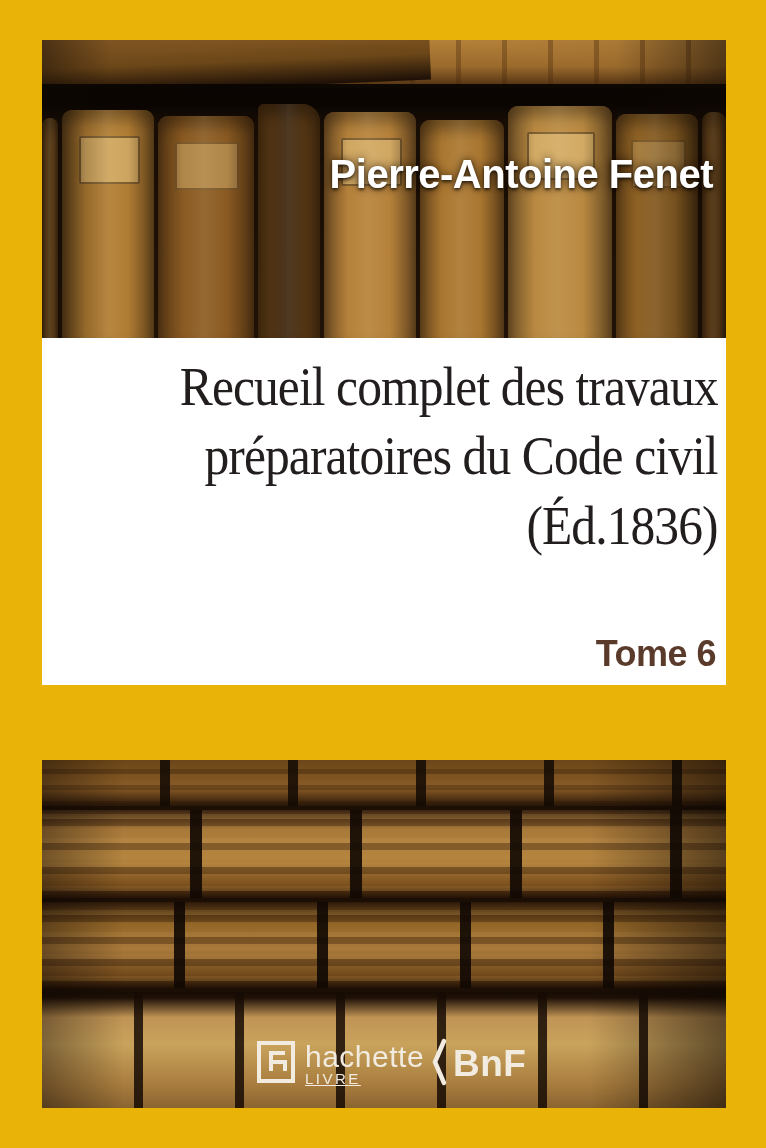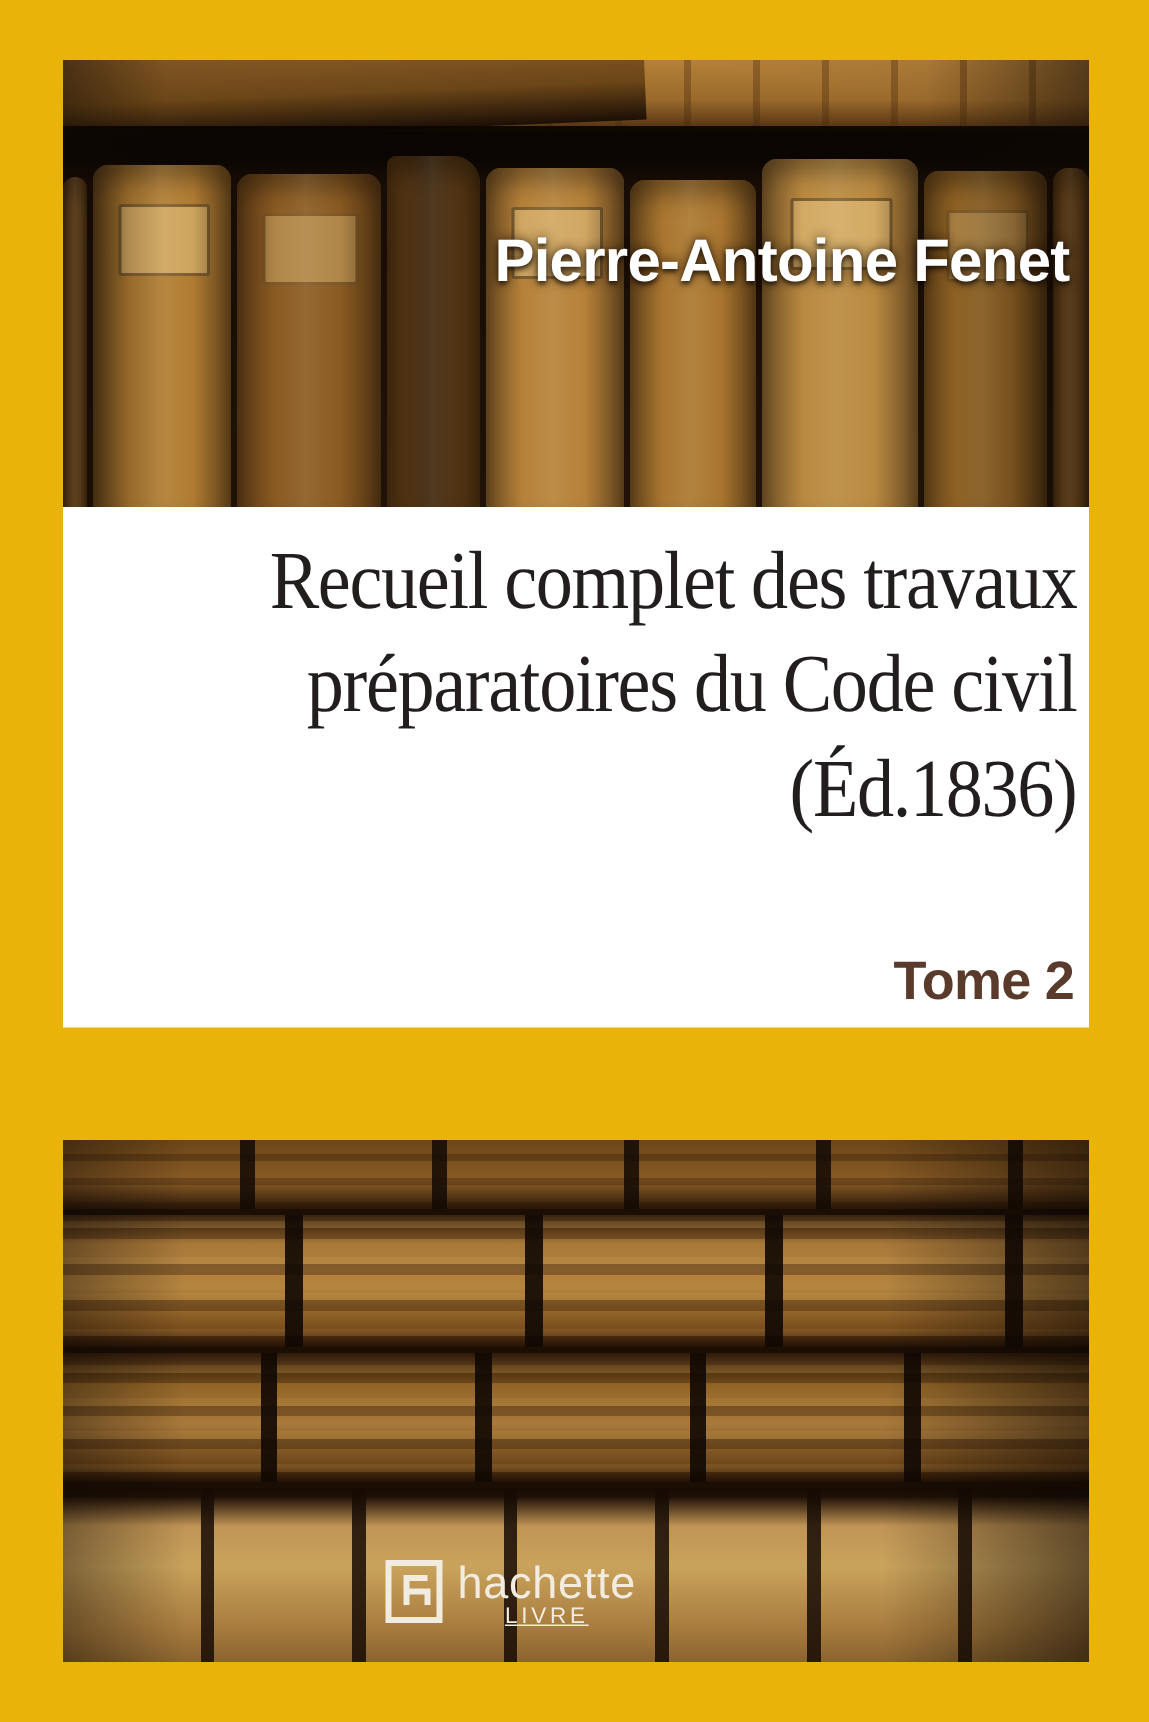--- a/index.html
+++ b/index.html
@@ -226,7 +226,7 @@
       <div>préparatoires du Code civil</div>
       <div>(Éd.1836)</div>
     </div>
-    <div class="tome-number">Tome 2</div>
+    <div class="tome-number">Tome 6</div>
   </div>
 
   <div class="photo-bottom">

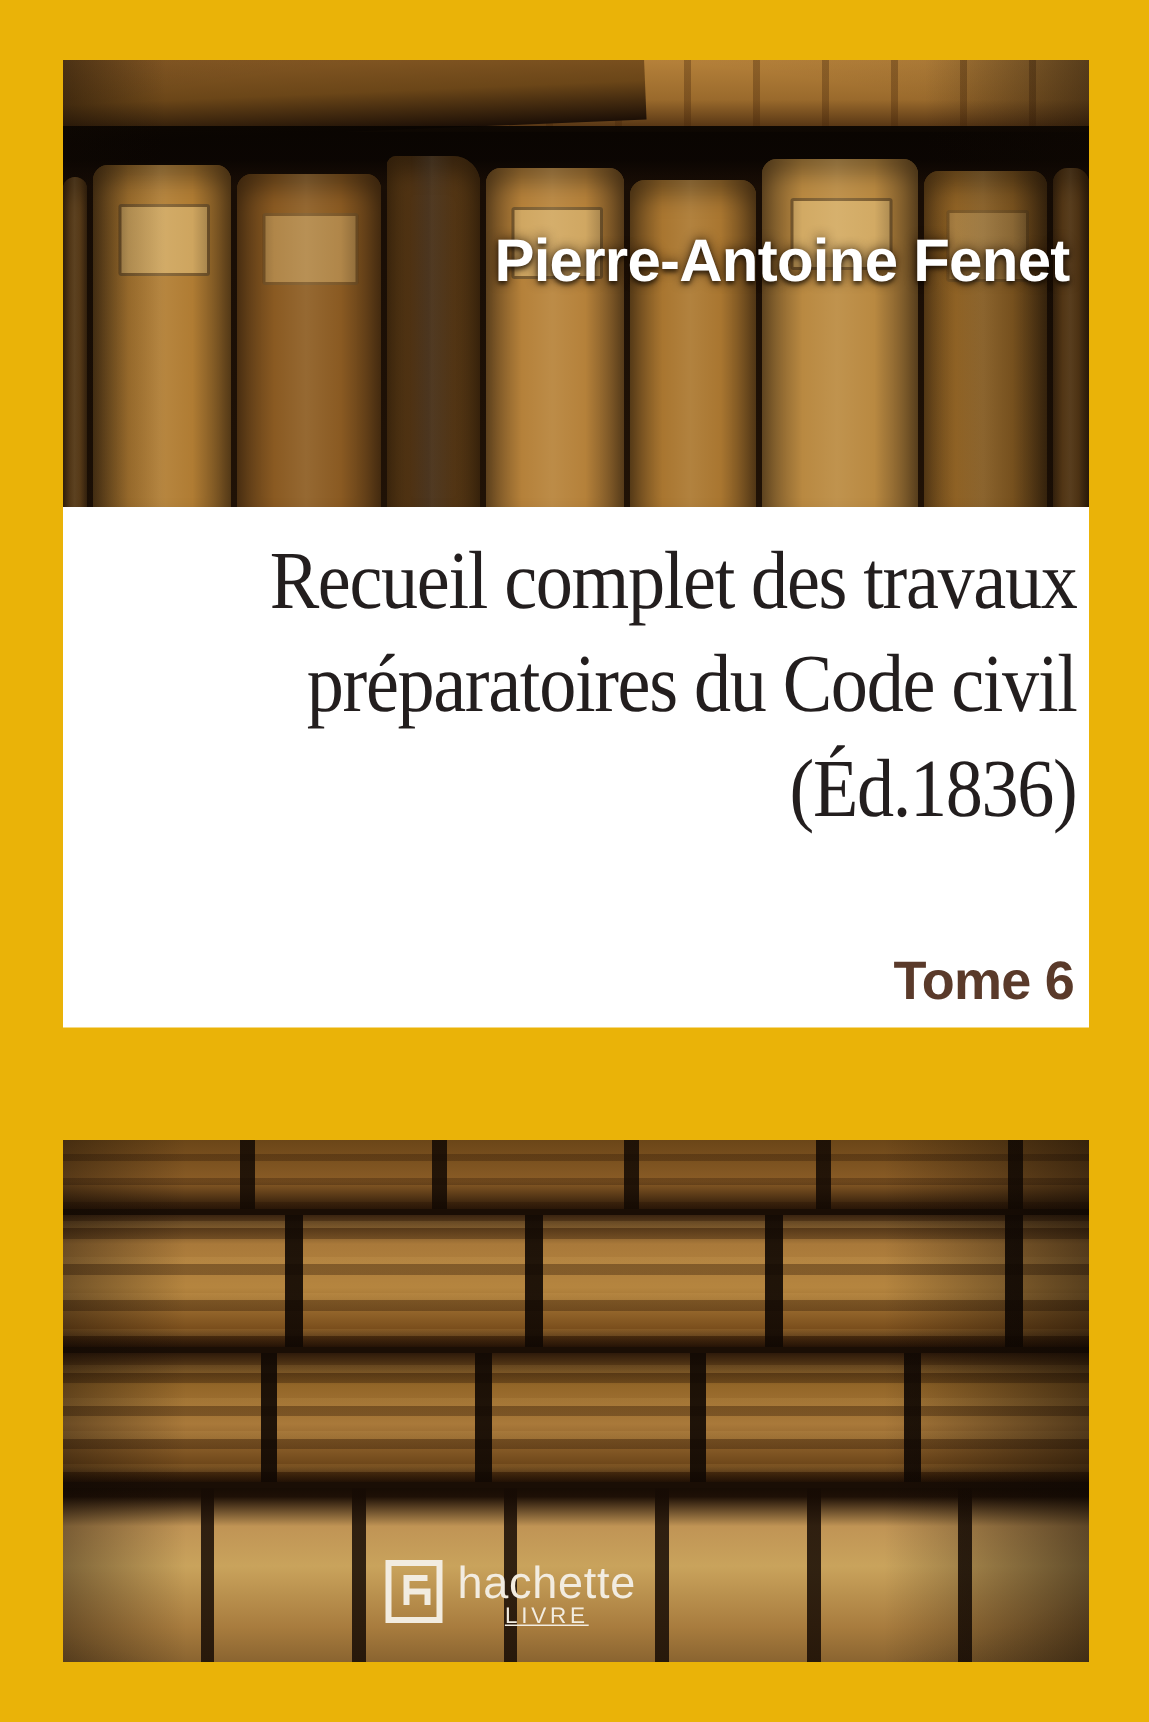--- a/index.html
+++ b/index.html
@@ -158,7 +158,7 @@
     gap: 9px;
     color: #f2ece0;
   }
-  .hachette-text-col { display: flex; flex-direction: column; align-items: center; }
+  .hachette-text-col { display: flex; flex-direction: column; }
   .hachette-name {
     font-size: 30px;
     line-height: 28px;

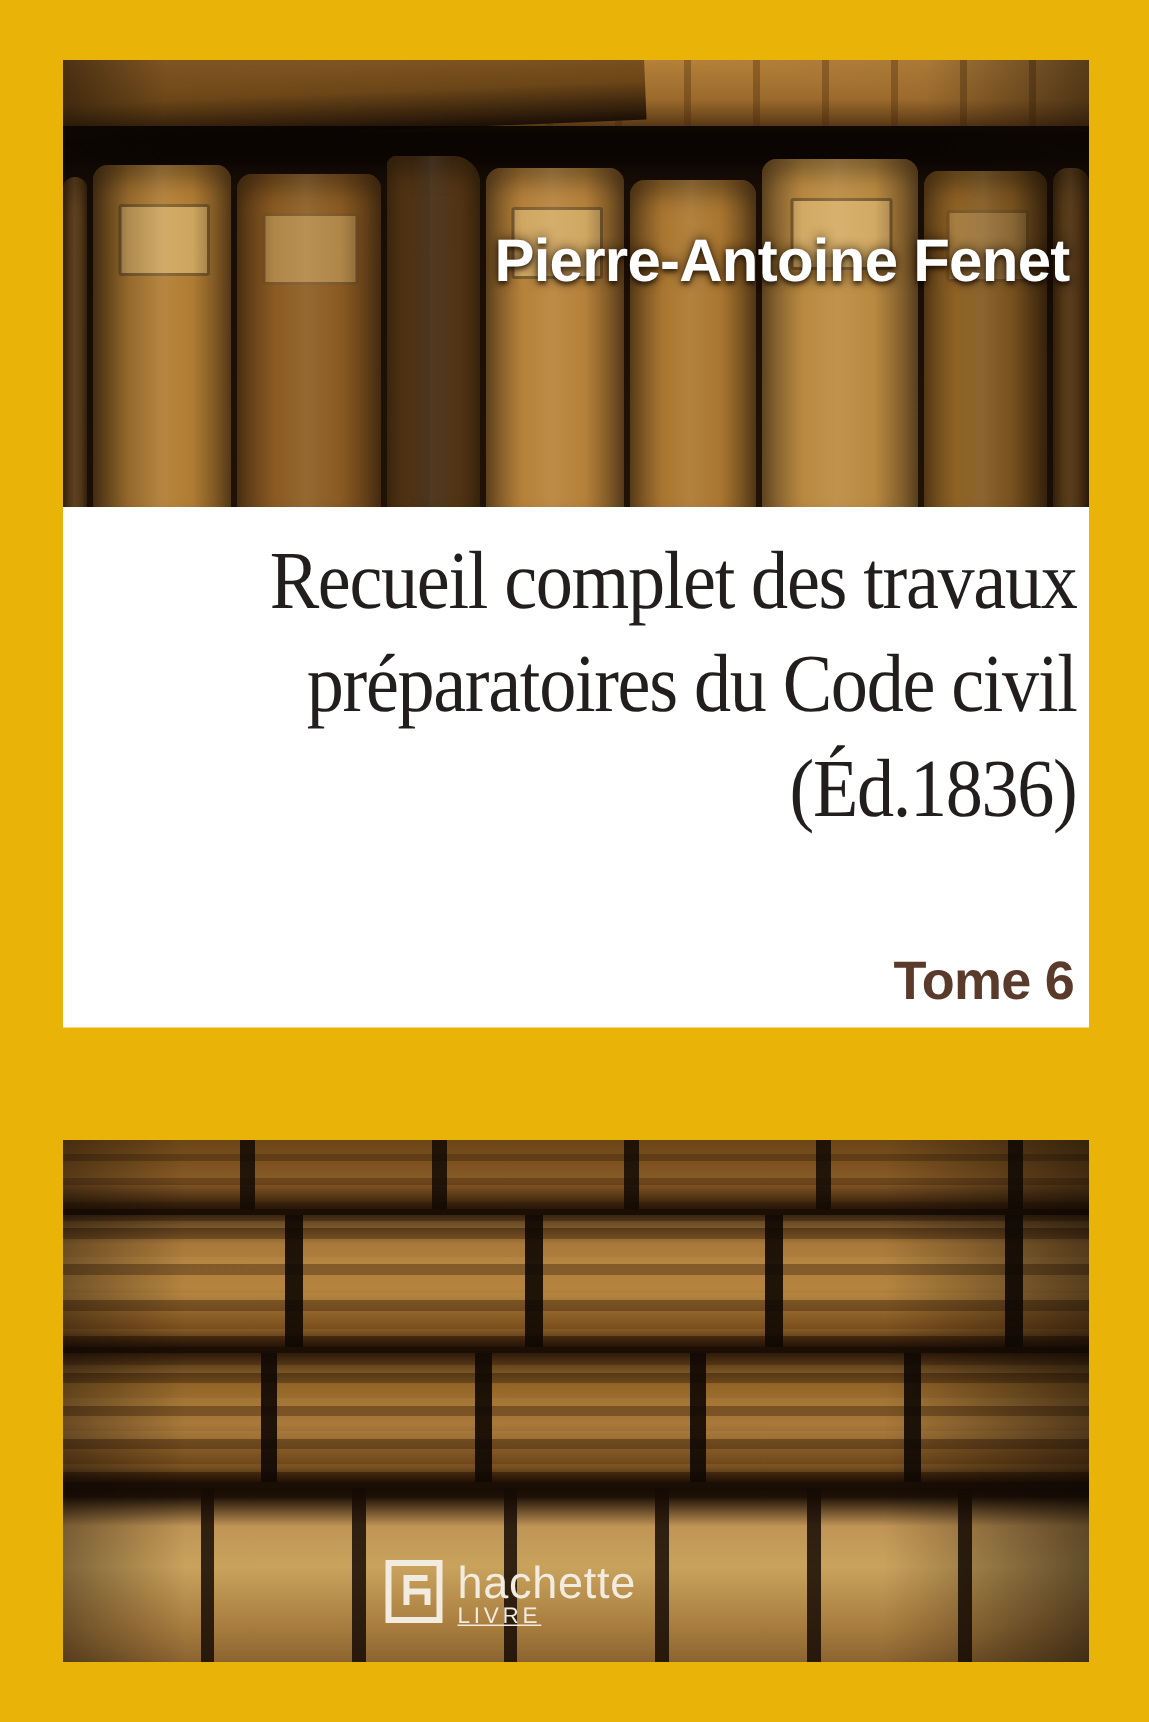--- a/index.html
+++ b/index.html
@@ -249,6 +249,14 @@
       </span>
     </div>
 
+    <div class="bnf-logo">
+      <span>
+        <svg width="18" height="48" viewBox="0 0 18 48">
+          <polyline points="14,3 5,24 14,45" fill="none" stroke="#f2ece0" stroke-width="4.5" stroke-linecap="round"></polyline>
+        </svg>
+      </span>
+      <span class="bnf-name">BnF</span>
+    </div>
   </div>
 
 </div>

